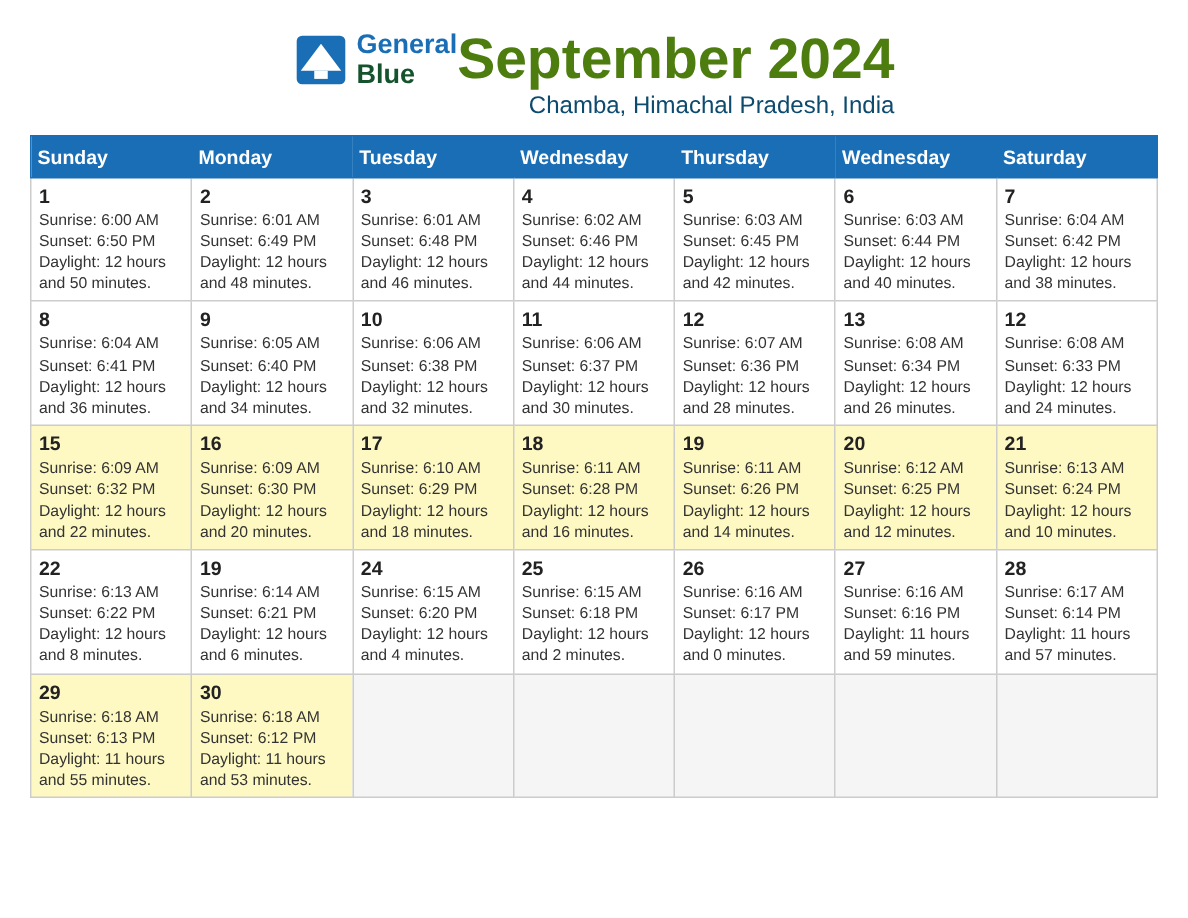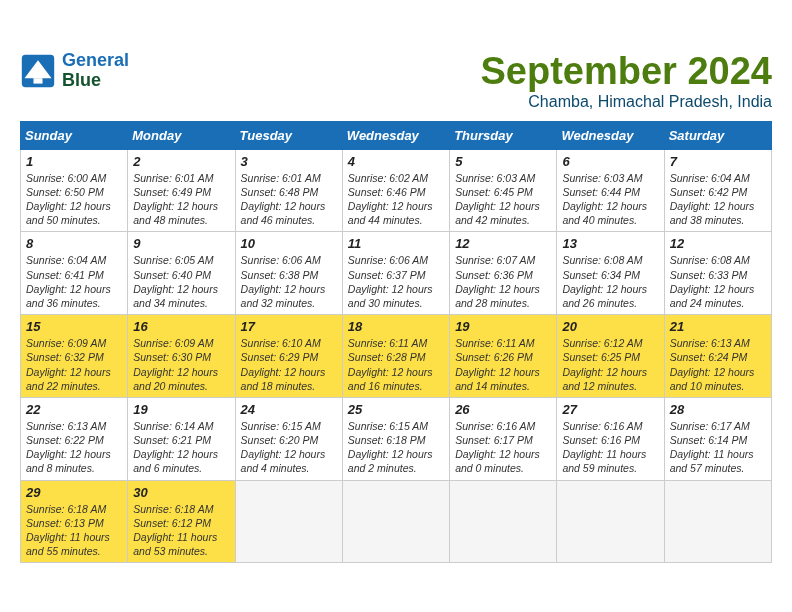--- a/index.html
+++ b/index.html
@@ -12,10 +12,9 @@
     }
     .header-section {
       display: flex;
-      justify-content: space-between;
+      justify-content: center;
       align-items: flex-start;
       margin-bottom: 10px;
-      margin-top: 31px;
     }
     .logo {
       display: flex;

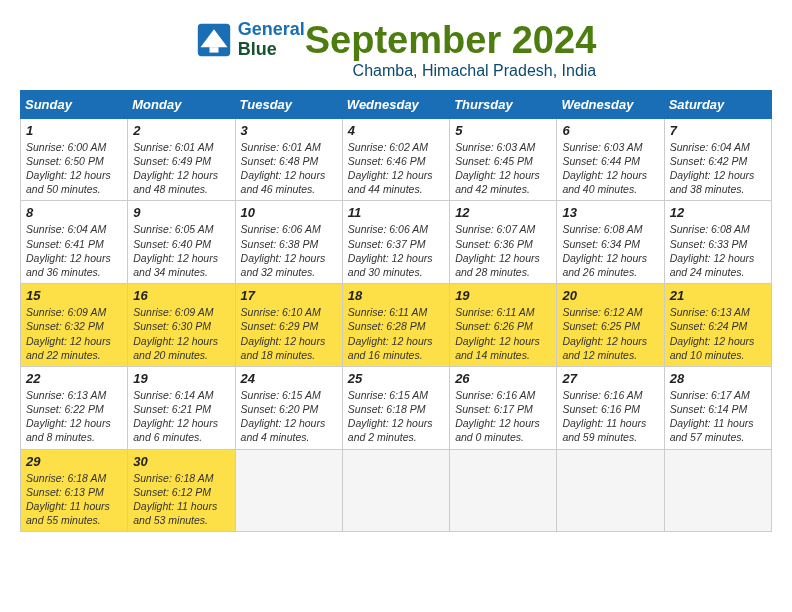--- a/index.html
+++ b/index.html
@@ -51,7 +51,6 @@
       width: 100%;
       border-collapse: collapse;
       font-size: 11px;
-      font-style: italic;
     }
     .calendar th {
       background-color: #1a6eb5;

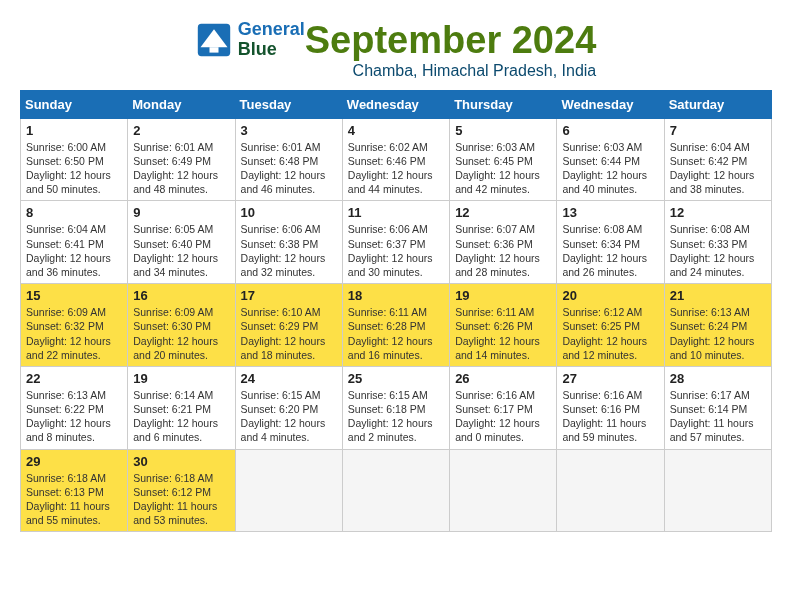--- a/index.html
+++ b/index.html
@@ -86,7 +86,7 @@
       line-height: 1.35;
     }
     .row-shade td {
-      background: #fde047;
+      background: #fef9c3;
     }
   </style>
 </head>

